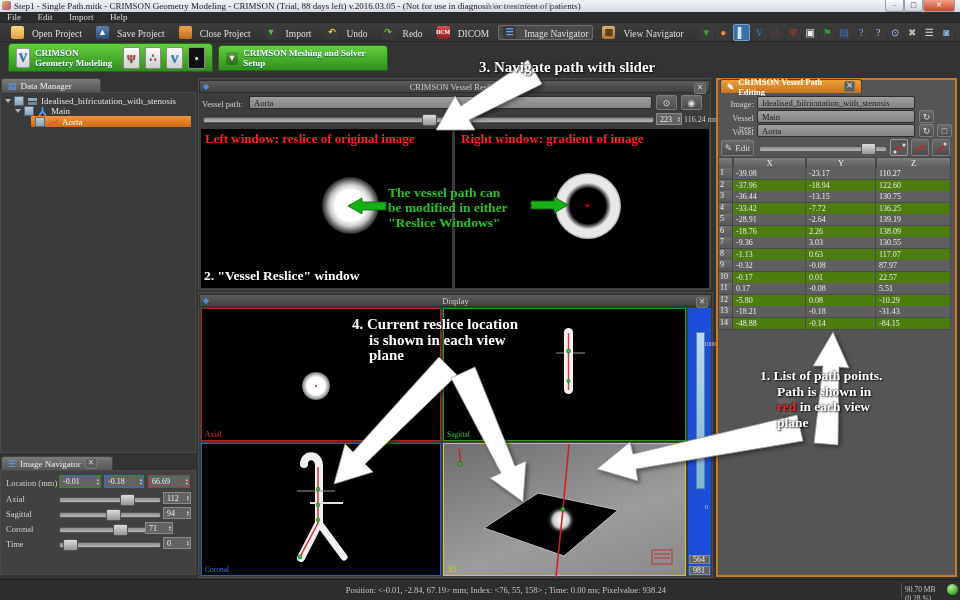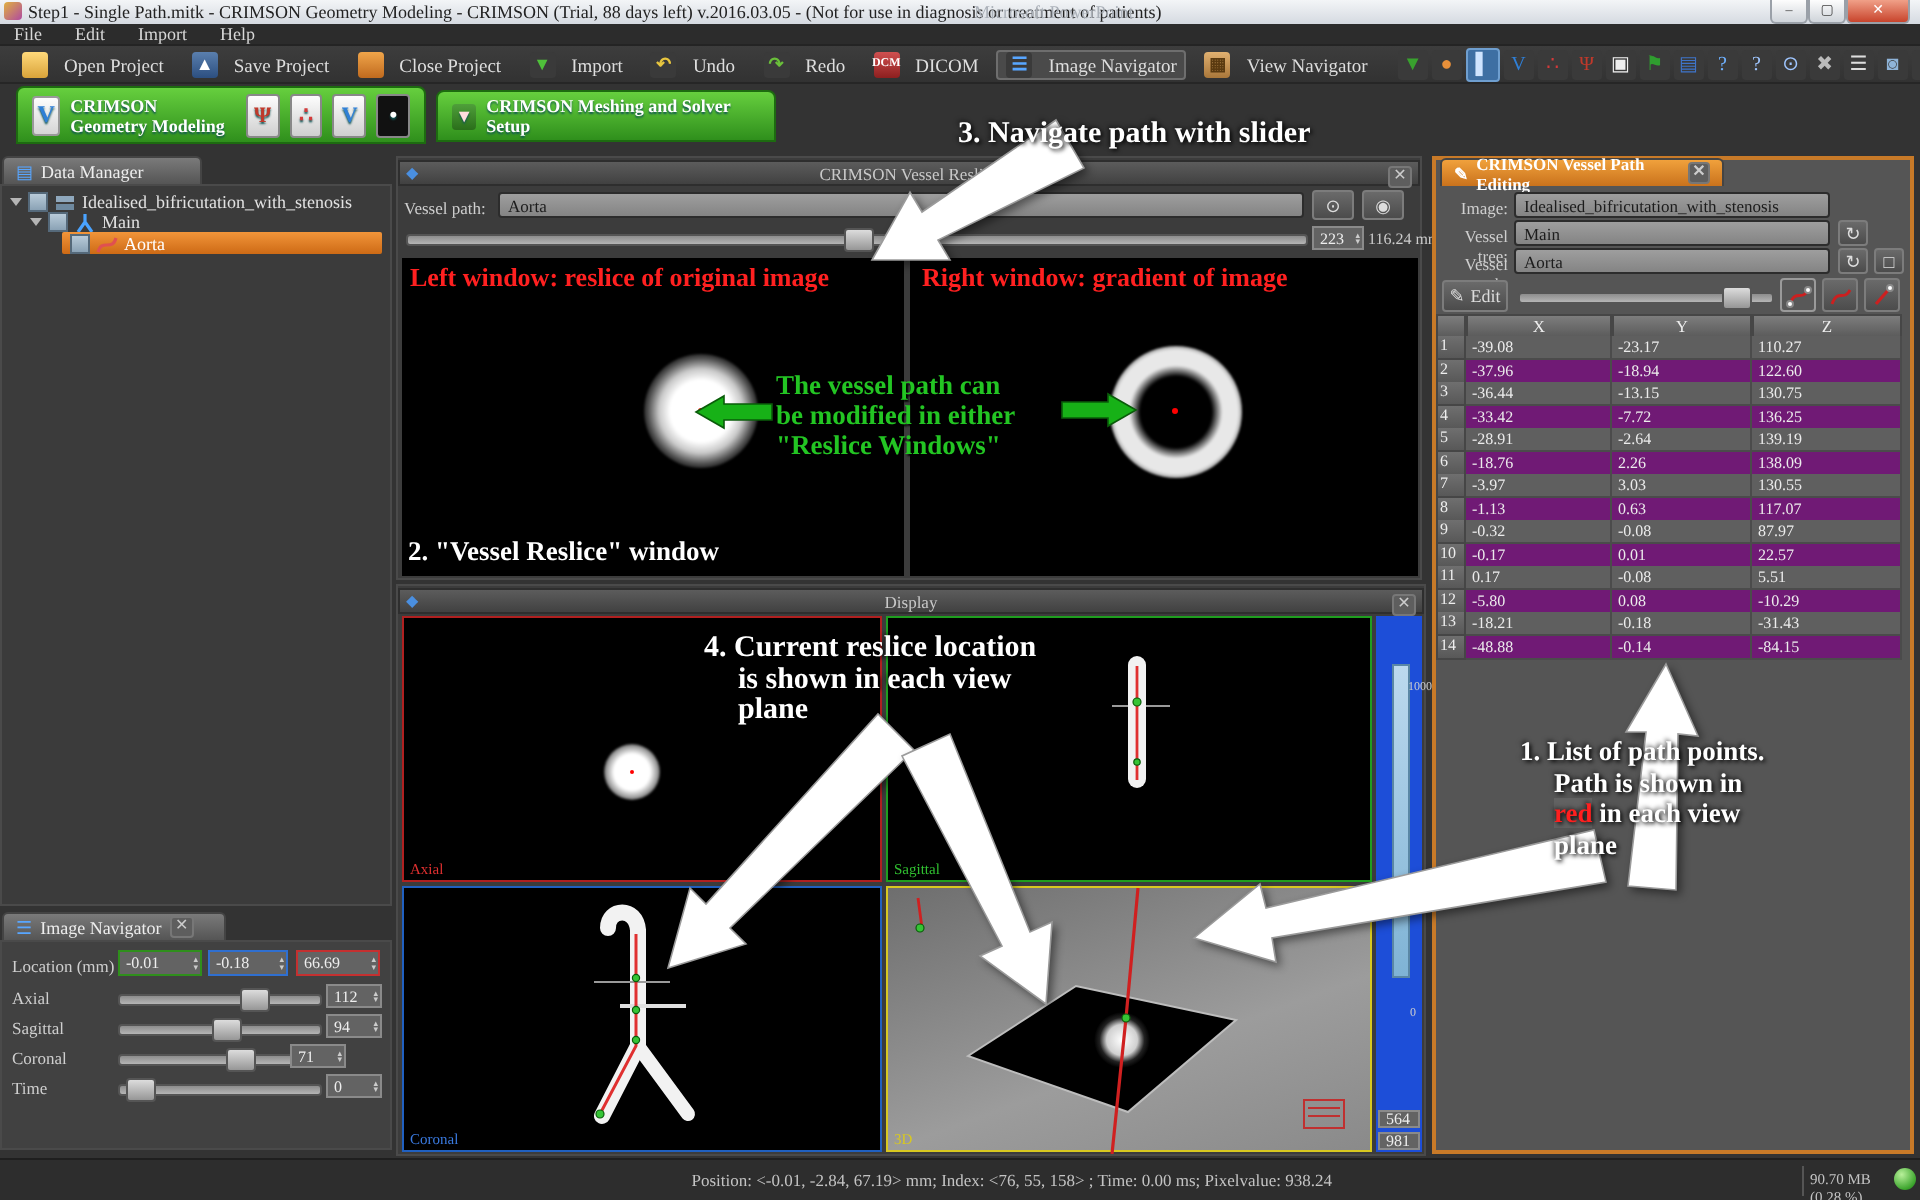--- a/index.html
+++ b/index.html
@@ -66,7 +66,7 @@
   .trow{display:grid;grid-template-columns:15px 73px 70px 75px;height:11.5px}
   .tnum{background:linear-gradient(#6f6f6f,#585858);border:1px solid #464646;border-top:none;font-size:8px;color:#eee;padding-left:1px;line-height:10px}
   .tcell{background:#5f5f5f;border-right:1px solid #4b4b4b;border-bottom:1px solid #4b4b4b;font-size:8px;color:#ececec;padding-left:3px;line-height:11px}
-  .trow.alt .tcell{background:#701a75}
+  .trow.alt .tcell{background:#4d7c0f}
   
   .view{position:absolute;background:#000;box-sizing:border-box}
   .view-label{position:absolute;left:3px;bottom:1px;font-size:7.5px}

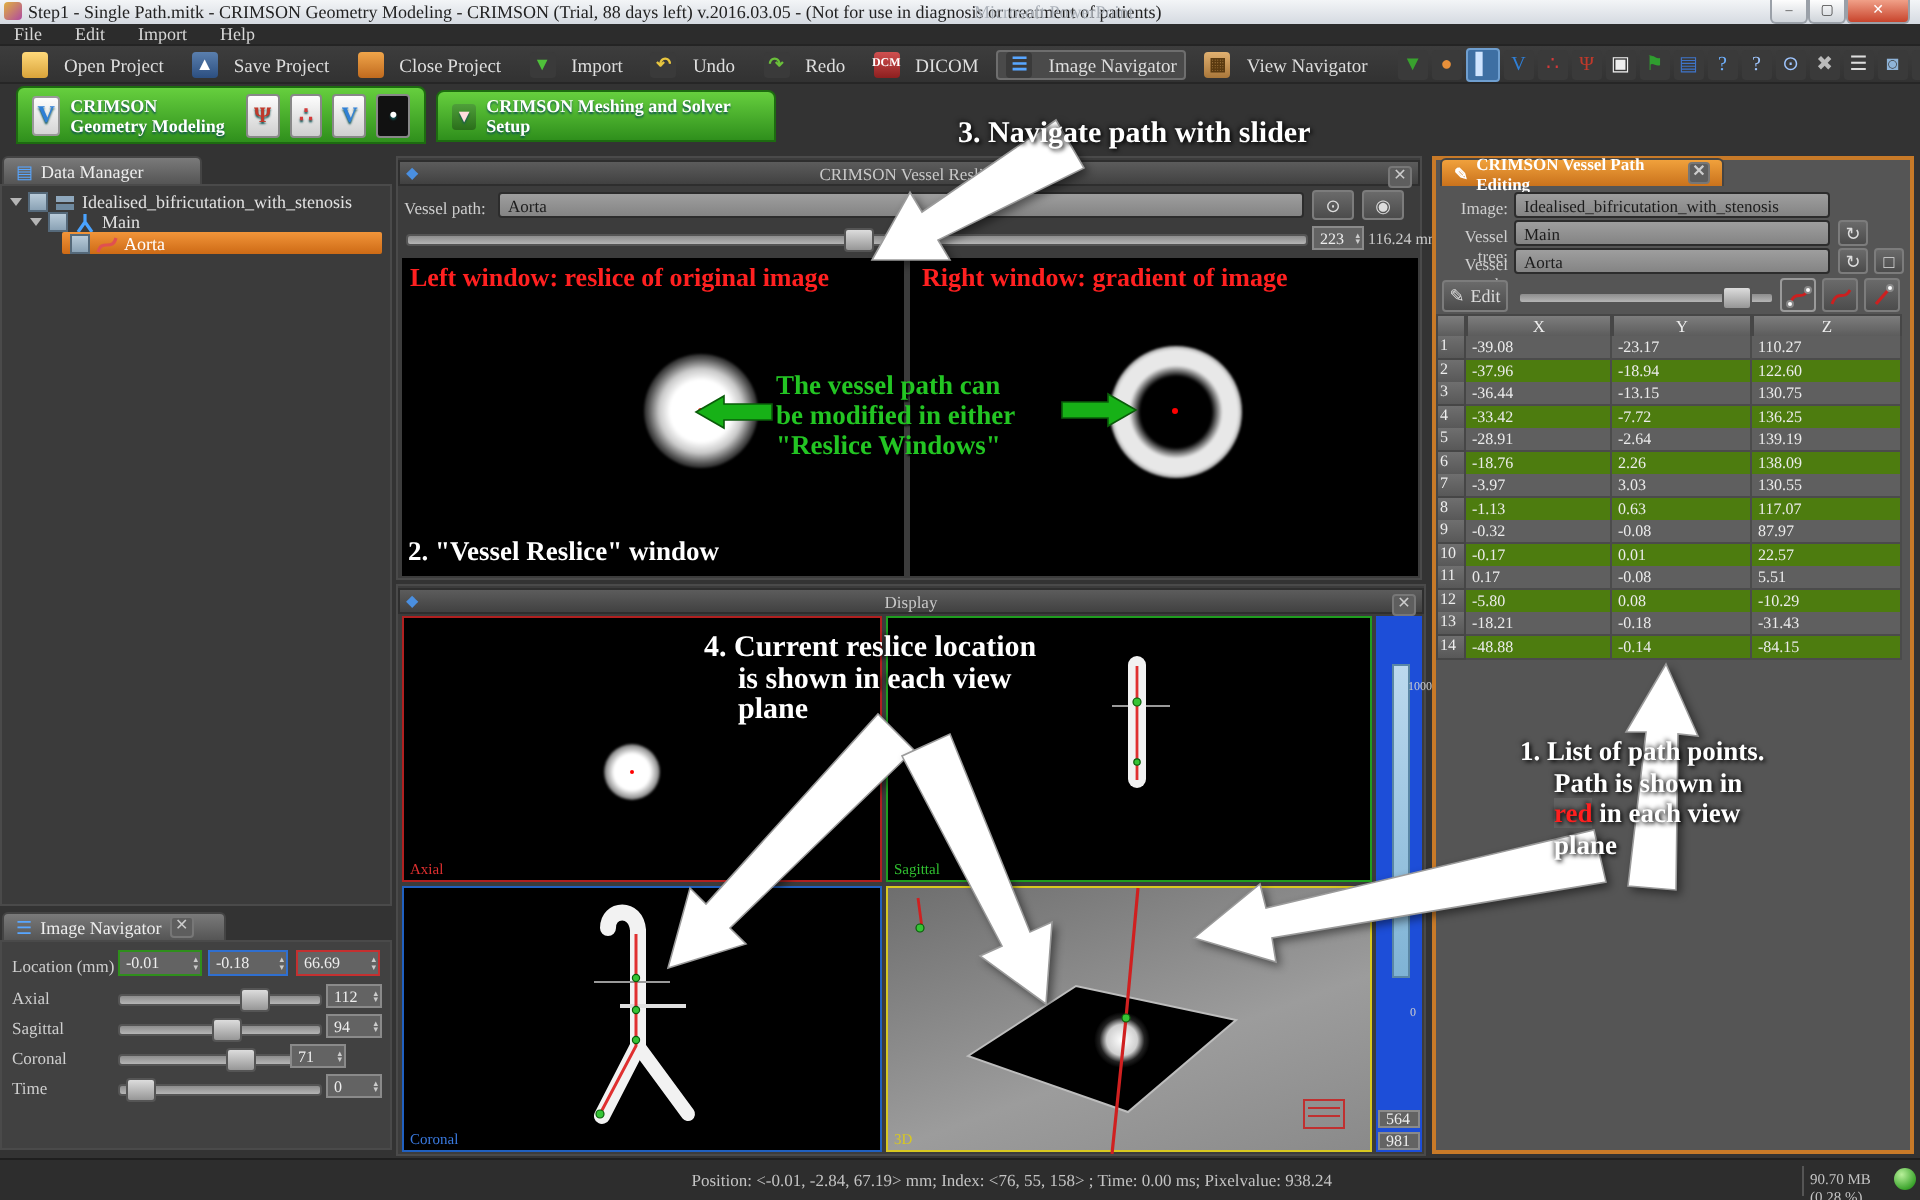--- a/index.html
+++ b/index.html
@@ -470,7 +470,7 @@
       </div>
       <div class="trow">
         <div class="tnum">7</div>
-        <div class="tcell">-3.97</div>
+        <div class="tcell">-9.36</div>
         <div class="tcell">3.03</div>
         <div class="tcell">130.55</div>
       </div>

